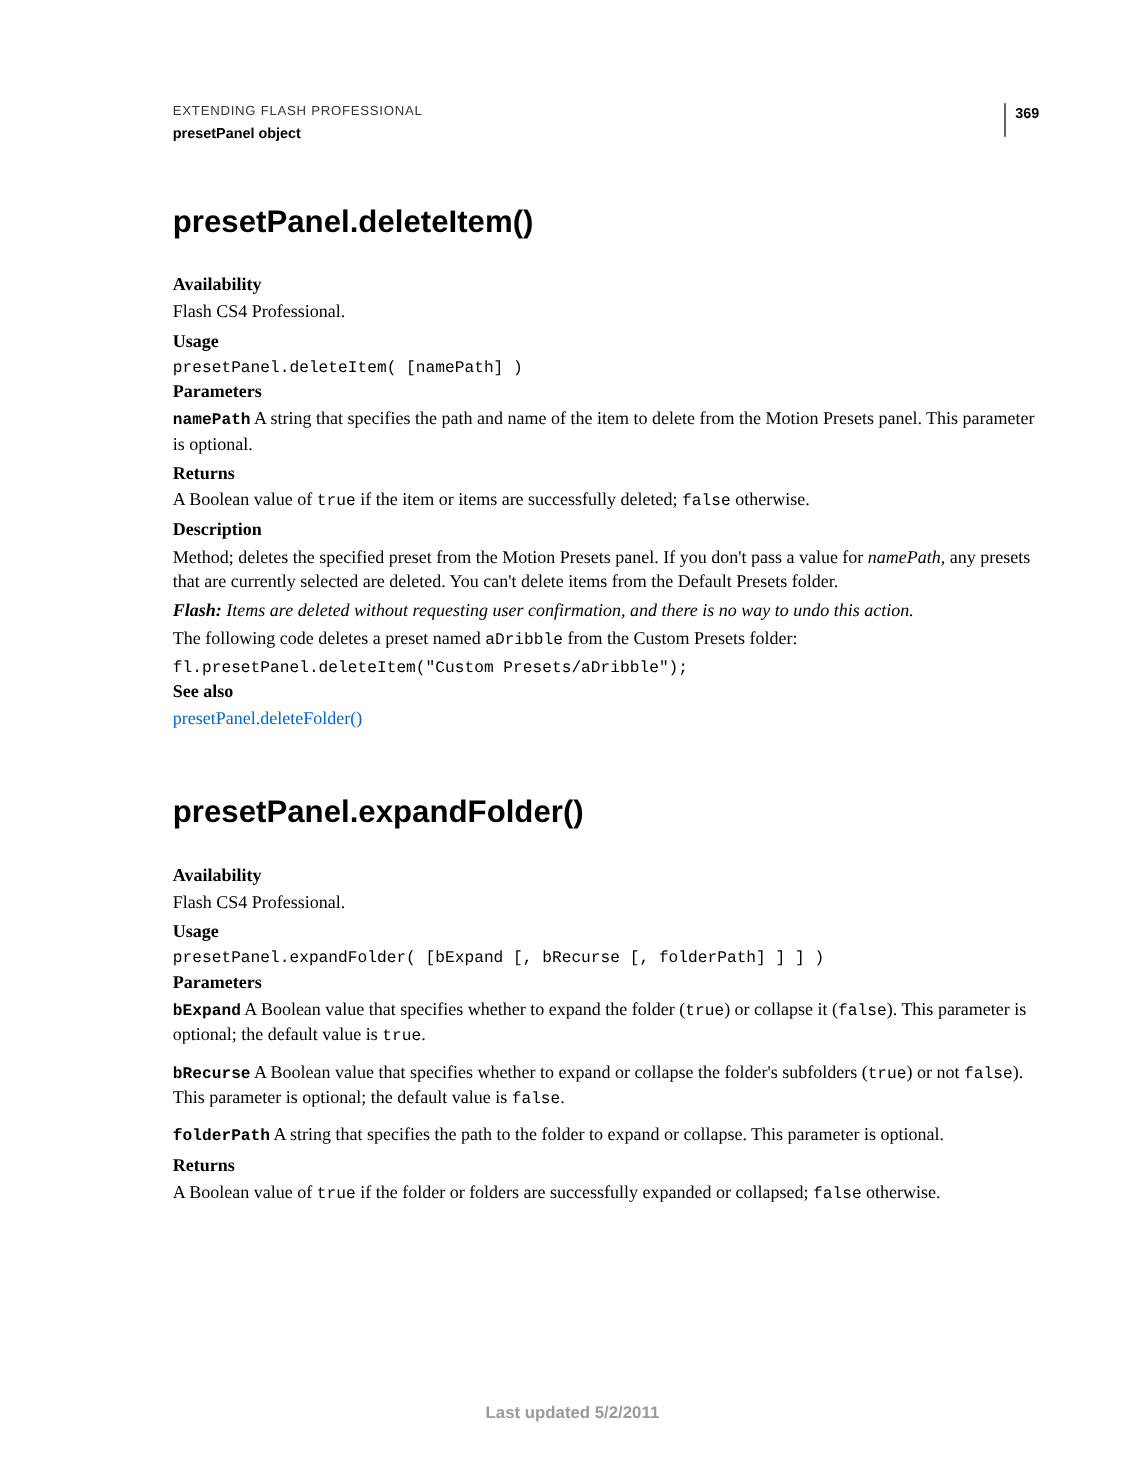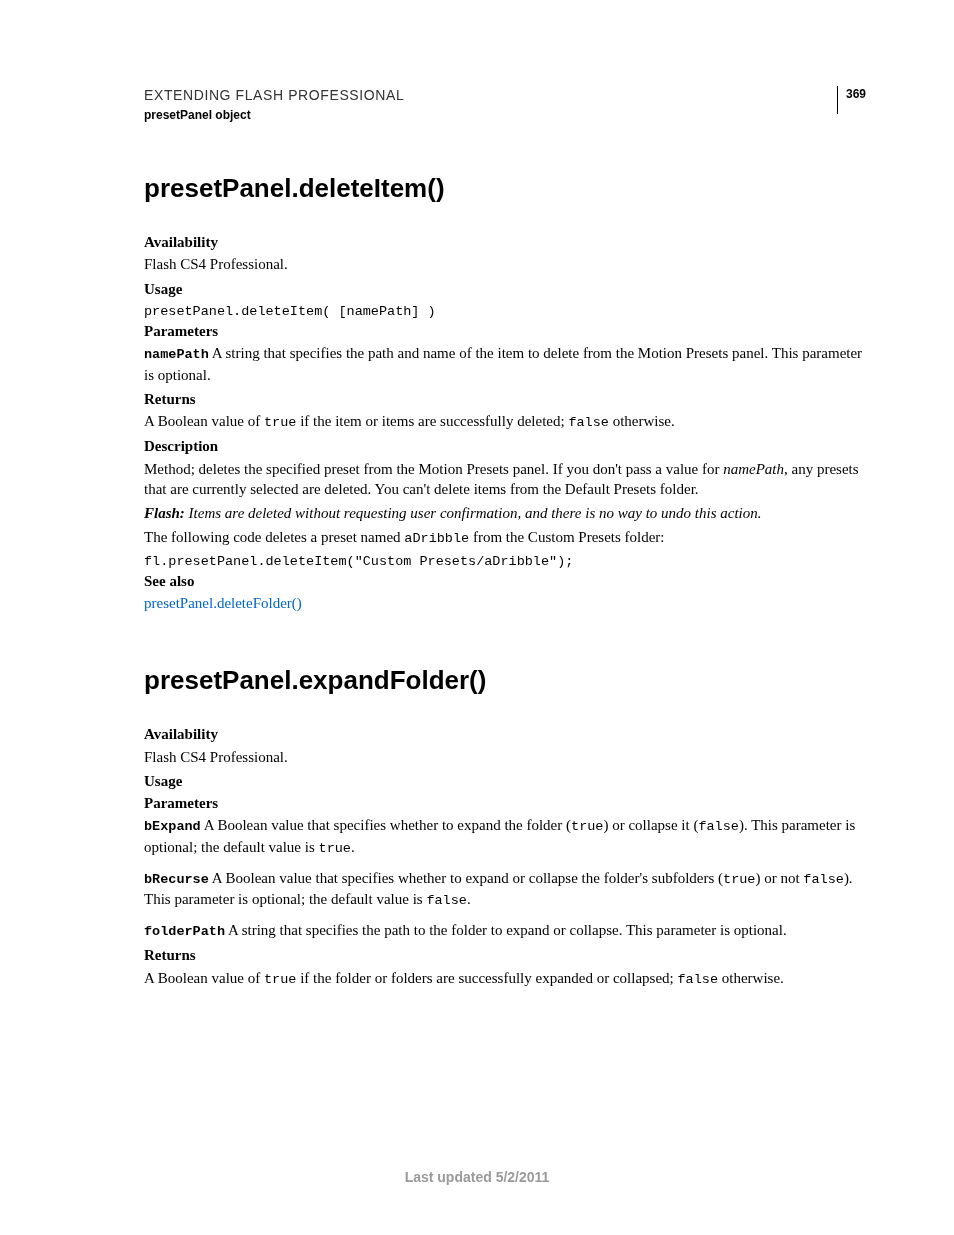--- a/index.html
+++ b/index.html
@@ -23,7 +23,7 @@
   }
   .running-head .doc-title {
     font-family: "Myriad Pro", "Helvetica Neue", Arial, sans-serif;
-    font-size: 14px;
+    font-size: 11px;
     letter-spacing: 0.6px;
     color: #333;
   }

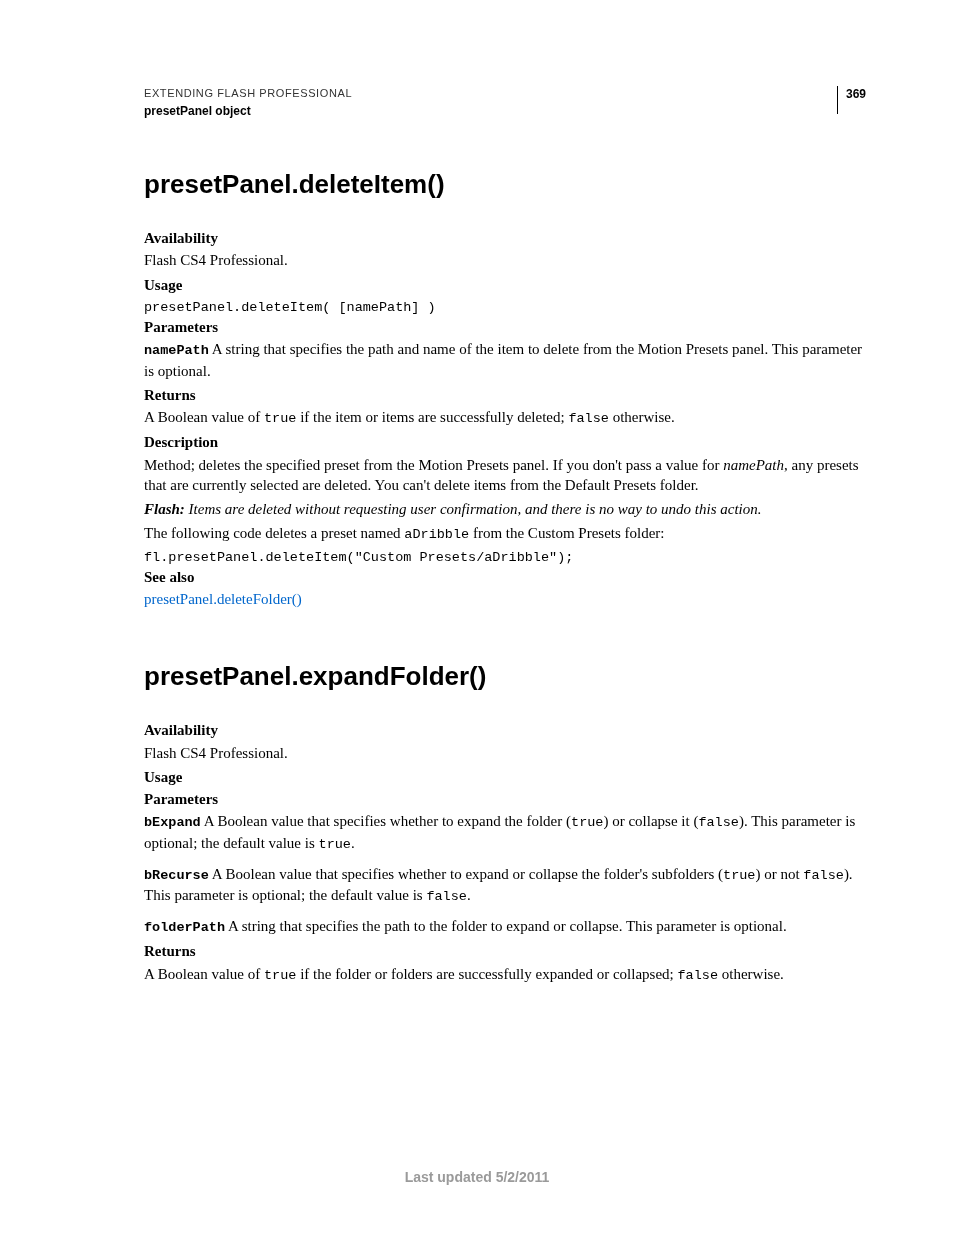--- a/index.html
+++ b/index.html
@@ -144,6 +144,7 @@
   <p class="para">Flash CS4 Professional.</p>
 
   <div class="subhead">Usage</div>
+  <div class="codeblock">presetPanel.expandFolder( [bExpand [, bRecurse [, folderPath] ] ] )</div>
 
   <div class="subhead">Parameters</div>
   <p class="para"><span class="codebold">bExpand</span><span>  A Boolean value that specifies whether to expand the folder (</span><span class="code">true</span><span>) or collapse it (</span><span class="code">false</span><span>). This parameter is optional; the default value is </span><span class="code">true</span><span>.</span></p>

